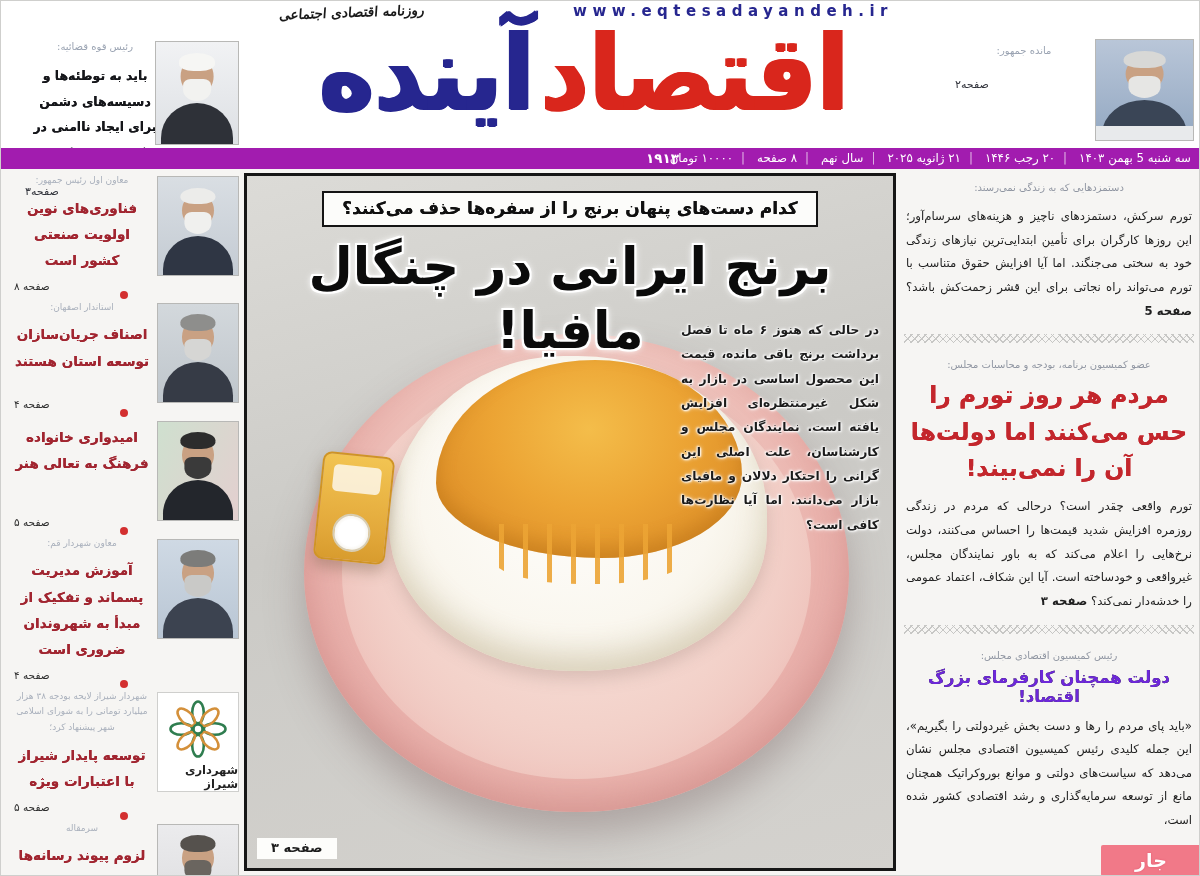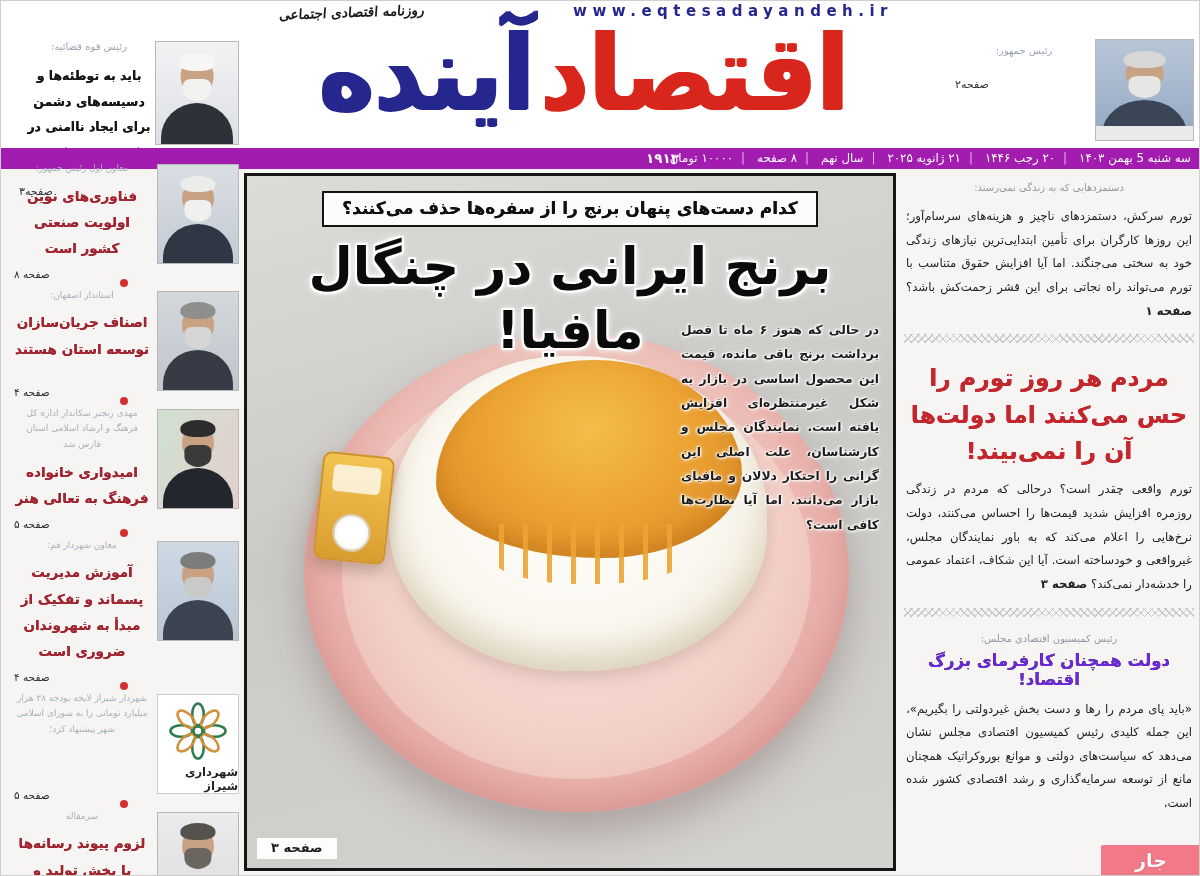--- a/index.html
+++ b/index.html
@@ -20,7 +20,7 @@
   .brief .pageref { color:#30323a; font-size:11px; margin-top:19px; text-align:left; }
 
   .brief-left { left:6px; top:28px; width:236px; height:119px; }
-  .brief-left .txt { left:12px; top:10px; width:140px; }
+  .brief-left .txt { left:18px; top:10px; width:140px; }
   .brief-left .portrait { position:absolute; right:4px; top:12px; width:84px; height:104px; }
 
   .brief-right { left:952px; top:28px; width:244px; height:119px; }

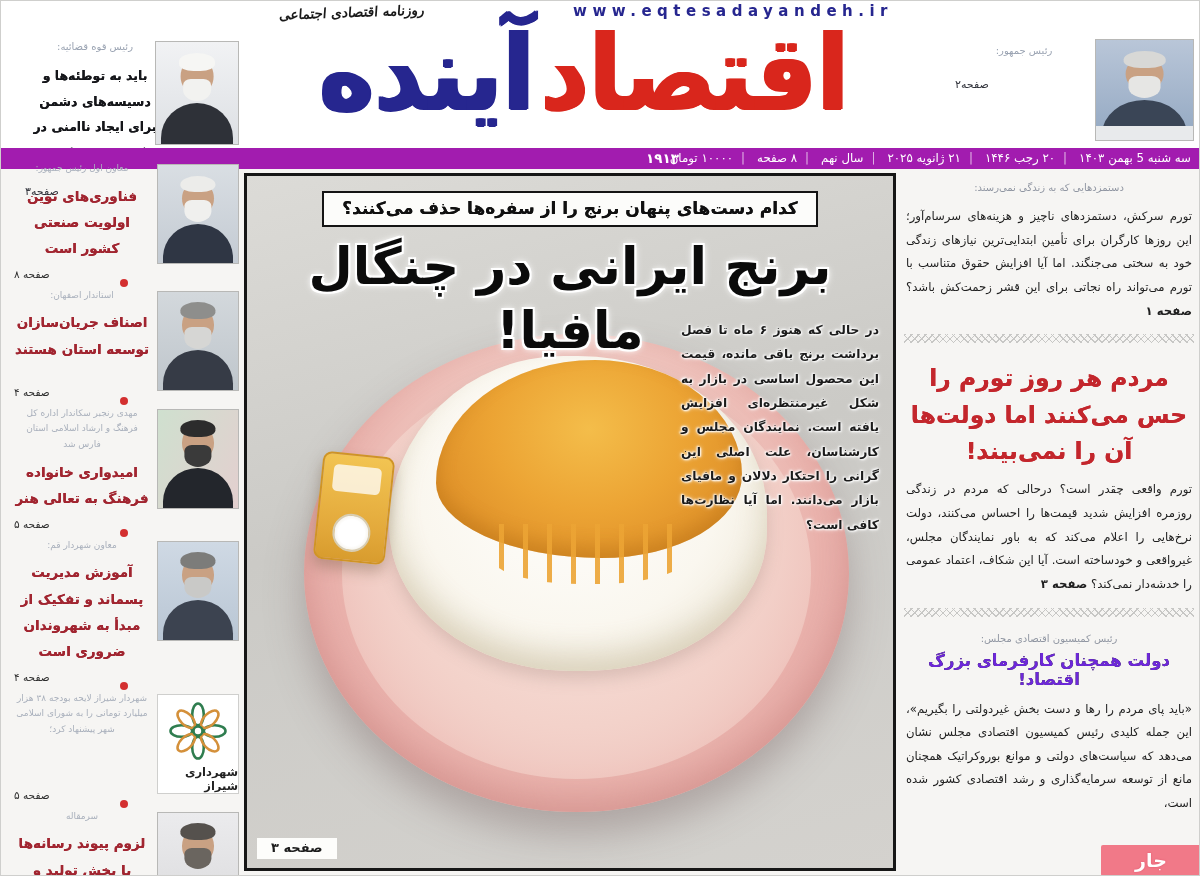--- a/index.html
+++ b/index.html
@@ -154,7 +154,7 @@
 
     <div class="brief brief-right">
       <div class="txt">
-        <div class="kicker">رئیس جمهور:</div>
+        <div class="kicker">مانده جمهور:</div>
         <div class="pageref">صفحه۲</div>
       </div>
       <div class="portrait v-president beard">

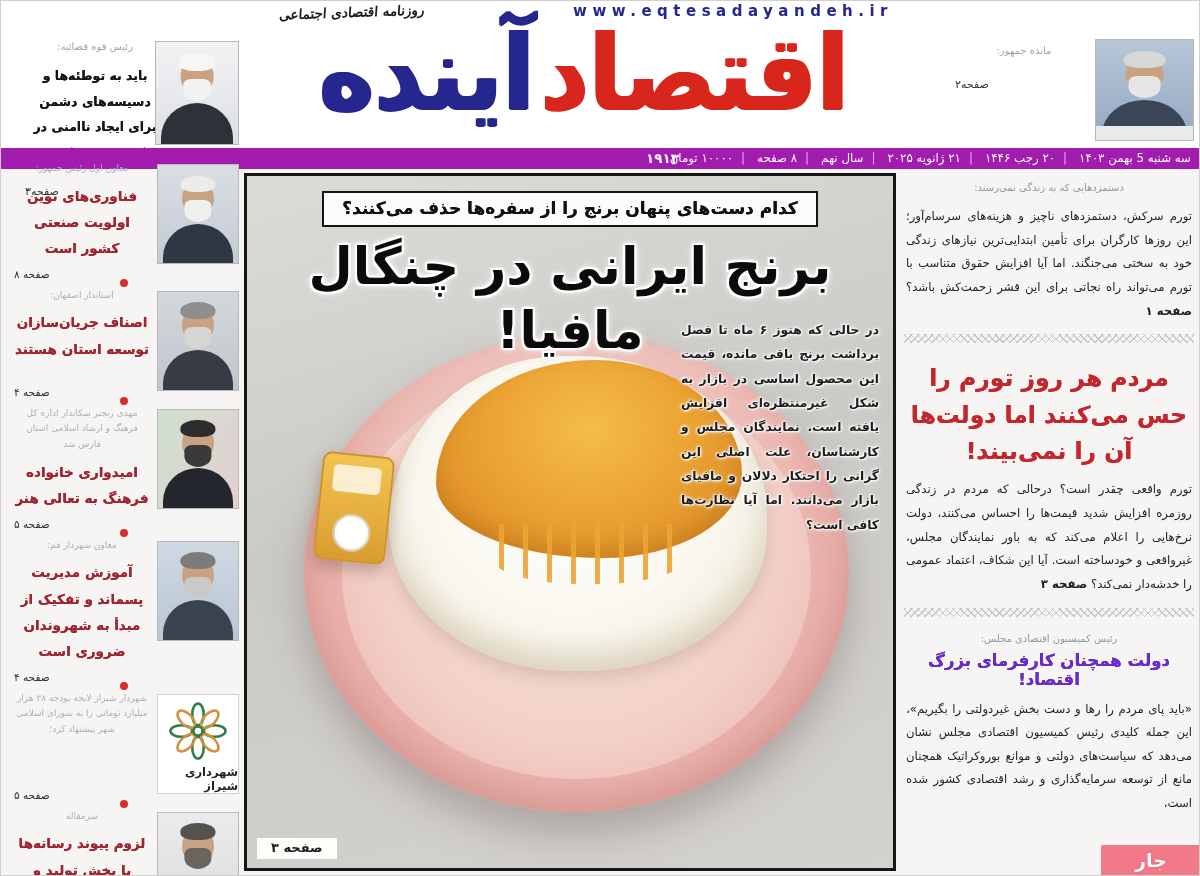--- a/index.html
+++ b/index.html
@@ -56,7 +56,7 @@
   .v-editor { --pbg:linear-gradient(#ebebed,#dcdcde); --hair:#55514d; --suit:#2e4a8f; --beard:#6a655f; }
 
   
-  .sidebar { position:absolute; left:8px; top:158px; width:230px; height:696px; display:flex; flex-direction:column; justify-content:space-between; }
+  .sidebar { position:absolute; left:8px; top:170px; width:230px; height:696px; display:flex; flex-direction:column; justify-content:space-between; }
   .sb-item { display:flex; direction:rtl; align-items:flex-start; }
   .sb-item .portrait, .sb-item .logo-box { flex:none; width:82px; height:100px; margin-top:5px; }
   .sb-item .txt { flex:1; padding:2px 7px 0 5px; display:flex; flex-direction:column; min-height:112px; }

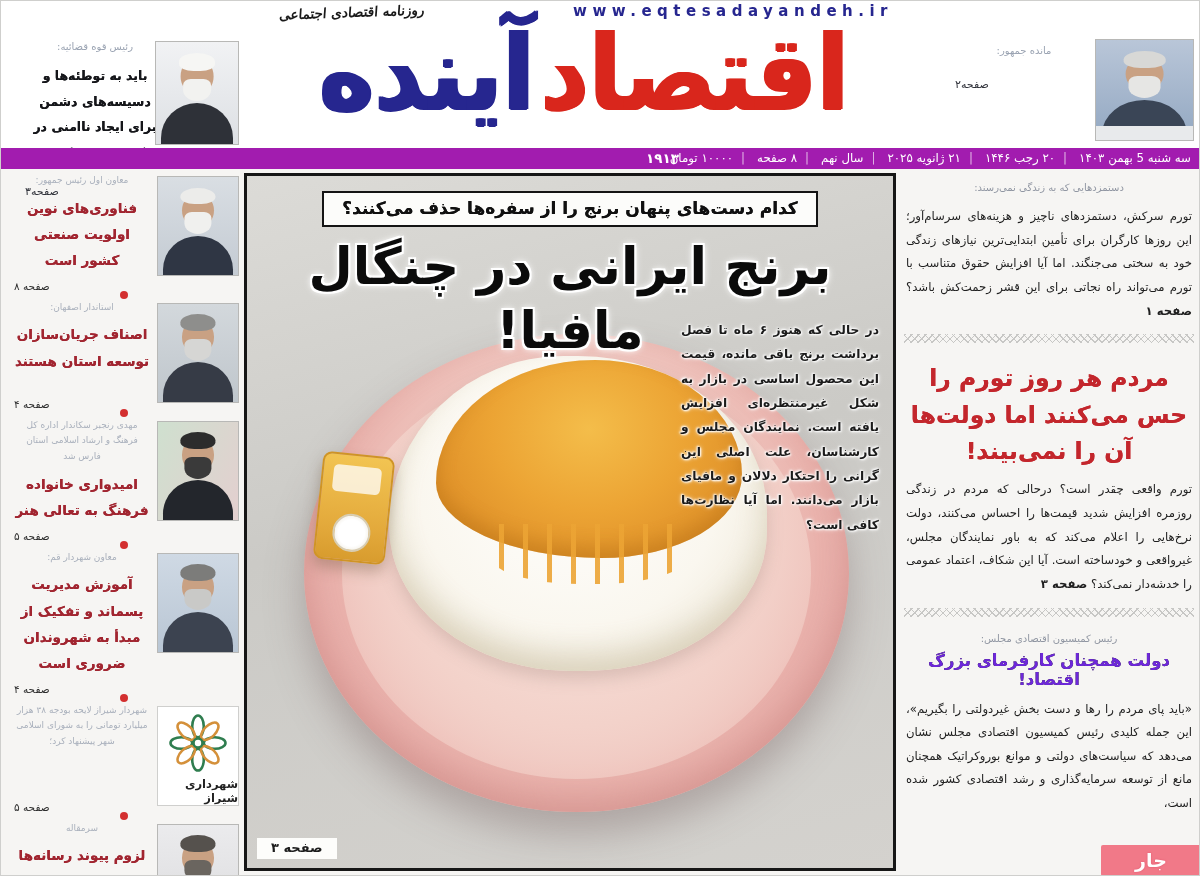--- a/index.html
+++ b/index.html
@@ -289,7 +289,7 @@
 
     <div class="article">
       <div class="a-kicker">دستمزدهایی که به زندگی نمی‌رسند:</div>
-      <div class="a-body"><span>تورم سرکش، دستمزدهای ناچیز و هزینه‌های سرسام‌آور؛ این روزها کارگران برای تأمین ابتدایی‌ترین نیازهای زندگی خود به سختی می‌جنگند. اما آیا افزایش حقوق متناسب با تورم می‌تواند راه نجاتی برای این قشر زحمت‌کش باشد؟</span> <span class="pg">صفحه ۱</span></div>
+      <div class="a-body"><span>تورم سرکش، دستمزدهای ناچیز و هزینه‌های سرسام‌آور؛ این روزها کارگران برای تأمین ابتدایی‌ترین نیازهای زندگی خود به سختی می‌جنگند. اما آیا افزایش حقوق متناسب با تورم می‌تواند راه نجاتی برای این قشر زحمت‌کش باشد؟</span> <span class="pg">صفحه 5</span></div>
     </div>
     <div class="zigzag"></div>
 

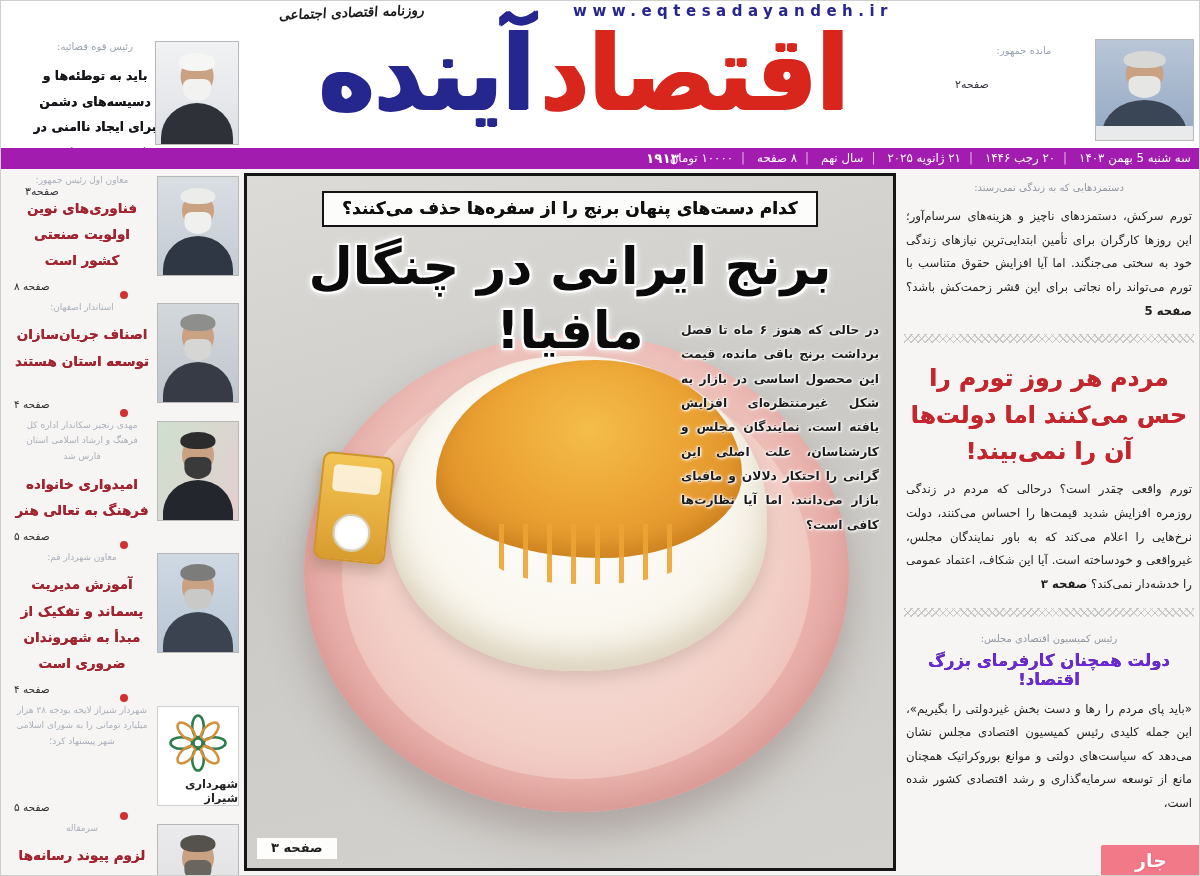--- a/index.html
+++ b/index.html
@@ -294,6 +294,7 @@
     <div class="zigzag"></div>
 
     <div class="article">
+      <div class="a-kicker">عضو کمیسیون برنامه، بودجه و محاسبات مجلس:</div>
       <div class="a-headline">مردم هر روز تورم را حس می‌کنند اما دولت‌ها آن را نمی‌بیند!</div>
       <div class="a-body"><span>تورم واقعی چقدر است؟ درحالی که مردم در زندگی روزمره افزایش شدید قیمت‌ها را احساس می‌کنند، دولت نرخ‌هایی را اعلام می‌کند که به باور نمایندگان مجلس، غیرواقعی و خودساخته است. آیا این شکاف، اعتماد عمومی را خدشه‌دار نمی‌کند؟</span> <span class="pg">صفحه ۳</span></div>
     </div>

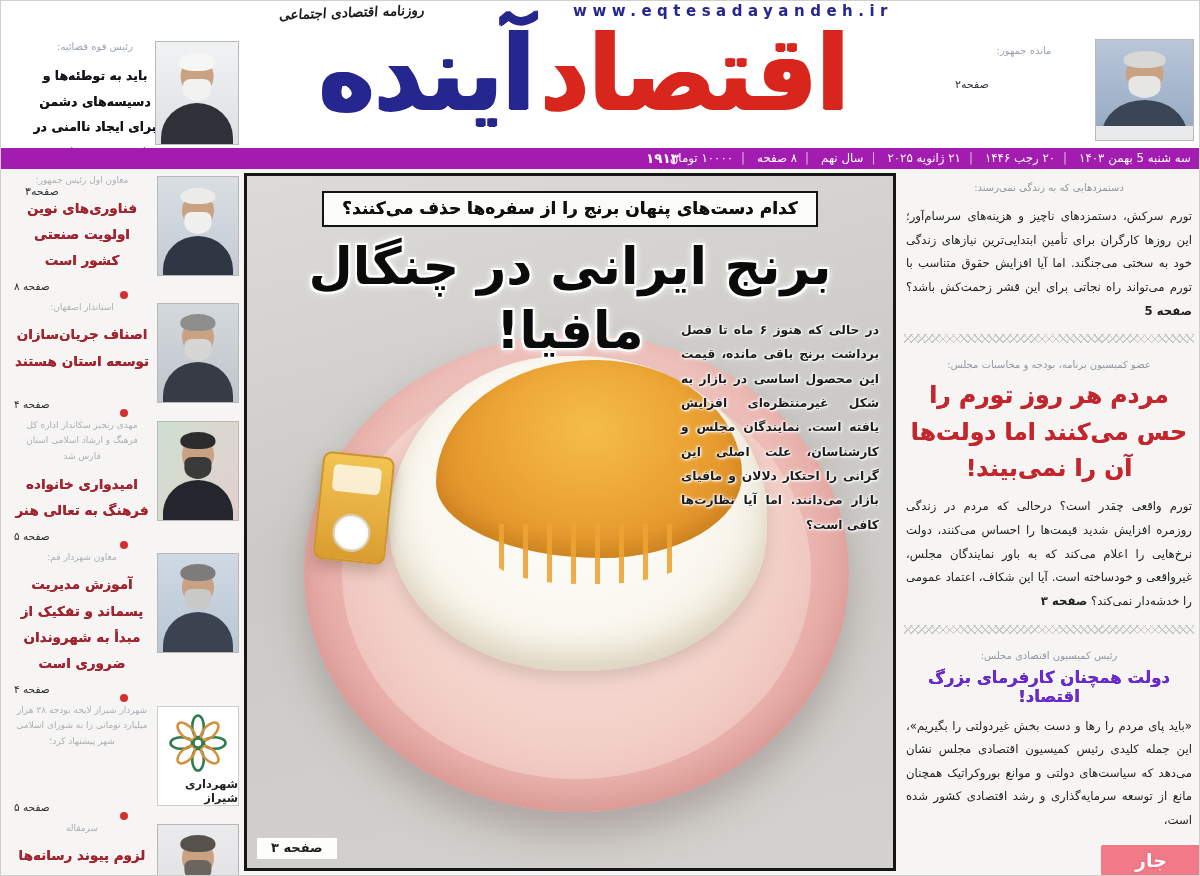--- a/index.html
+++ b/index.html
@@ -215,7 +215,6 @@
           <span class="ph-hair"></span>
       </div>
       <div class="txt">
-        <div class="sb-kicker">مهدی رنجبر سکاندار اداره کل فرهنگ و ارشاد اسلامی استان فارس شد</div>
         <div class="sb-headline">امیدواری خانواده فرهنگ به تعالی هنر</div>
         <div class="sb-page">صفحه ۵</div>
       </div>

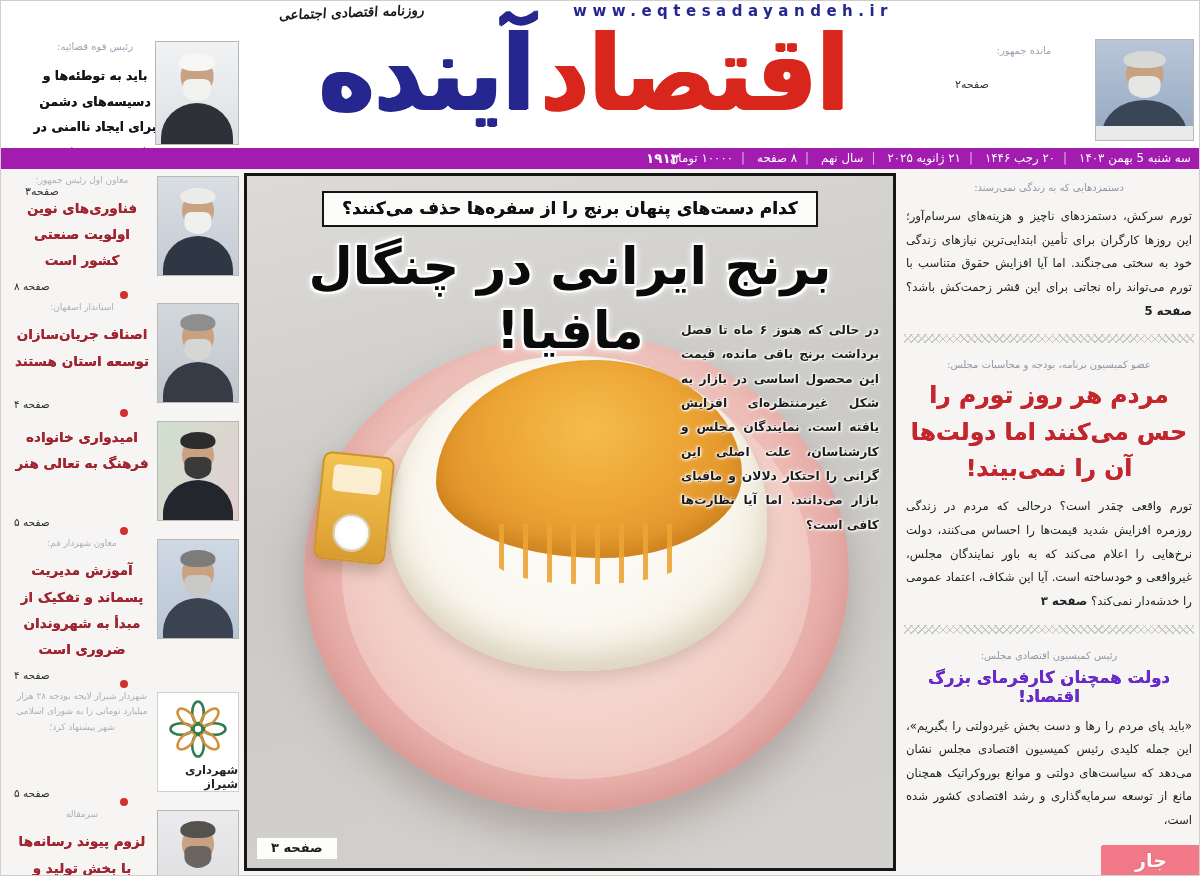--- a/index.html
+++ b/index.html
@@ -254,6 +254,7 @@
       </div>
       <div class="txt">
         <div class="sb-kicker">شهردار شیراز لایحه بودجه ۳۸ هزار میلیارد تومانی را به شورای اسلامی شهر پیشنهاد کرد؛</div>
+        <div class="sb-headline">توسعه پایدار شیراز با اعتبارات ویژه</div>
         <div class="sb-page">صفحه ۵</div>
       </div>
     </div>

